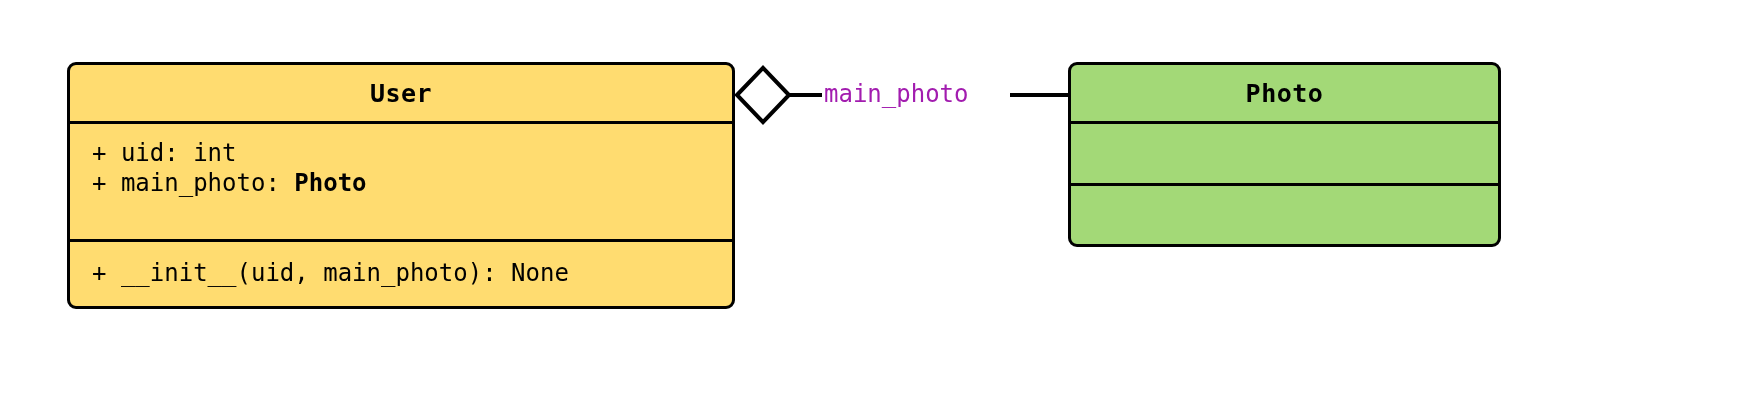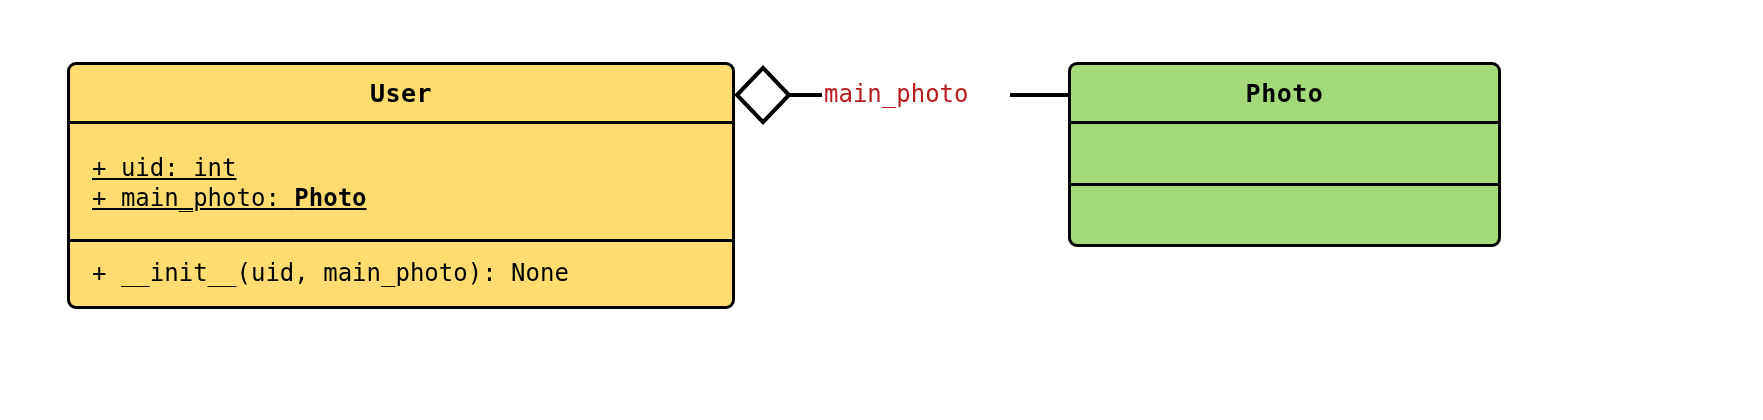--- a/index.html
+++ b/index.html
@@ -109,7 +109,7 @@
     top: 79px;
     font-size: 24px;
     line-height: 30px;
-    color: #b91c1c;
+    color: #a21caf;
     white-space: nowrap;
   }
 </style>

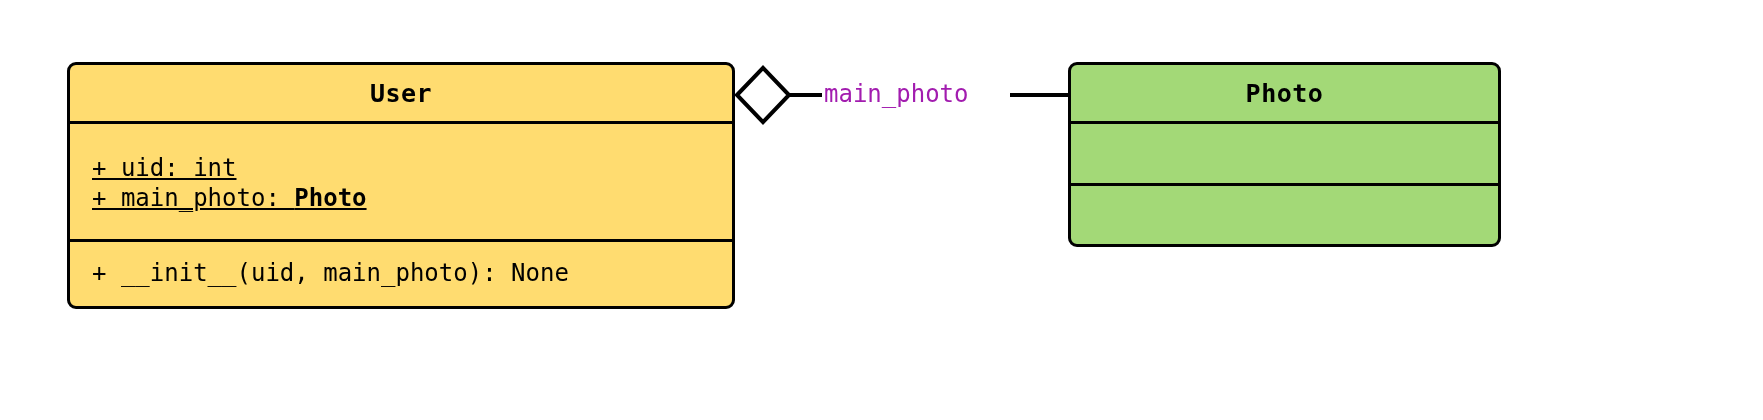--- a/index.html
+++ b/index.html
@@ -75,7 +75,7 @@
 
   
   .user .comp-title      { height: 56px; }
-  .user .comp-attrs      { height: 118px; padding: 29px 0 0 22px; text-decoration: underline; }
+  .user .comp-attrs      { height: 118px; padding: 14px 0 0 22px; }
   .user .comp-methods    { flex: 1; padding: 16px 0 12px 22px; }
 
   

